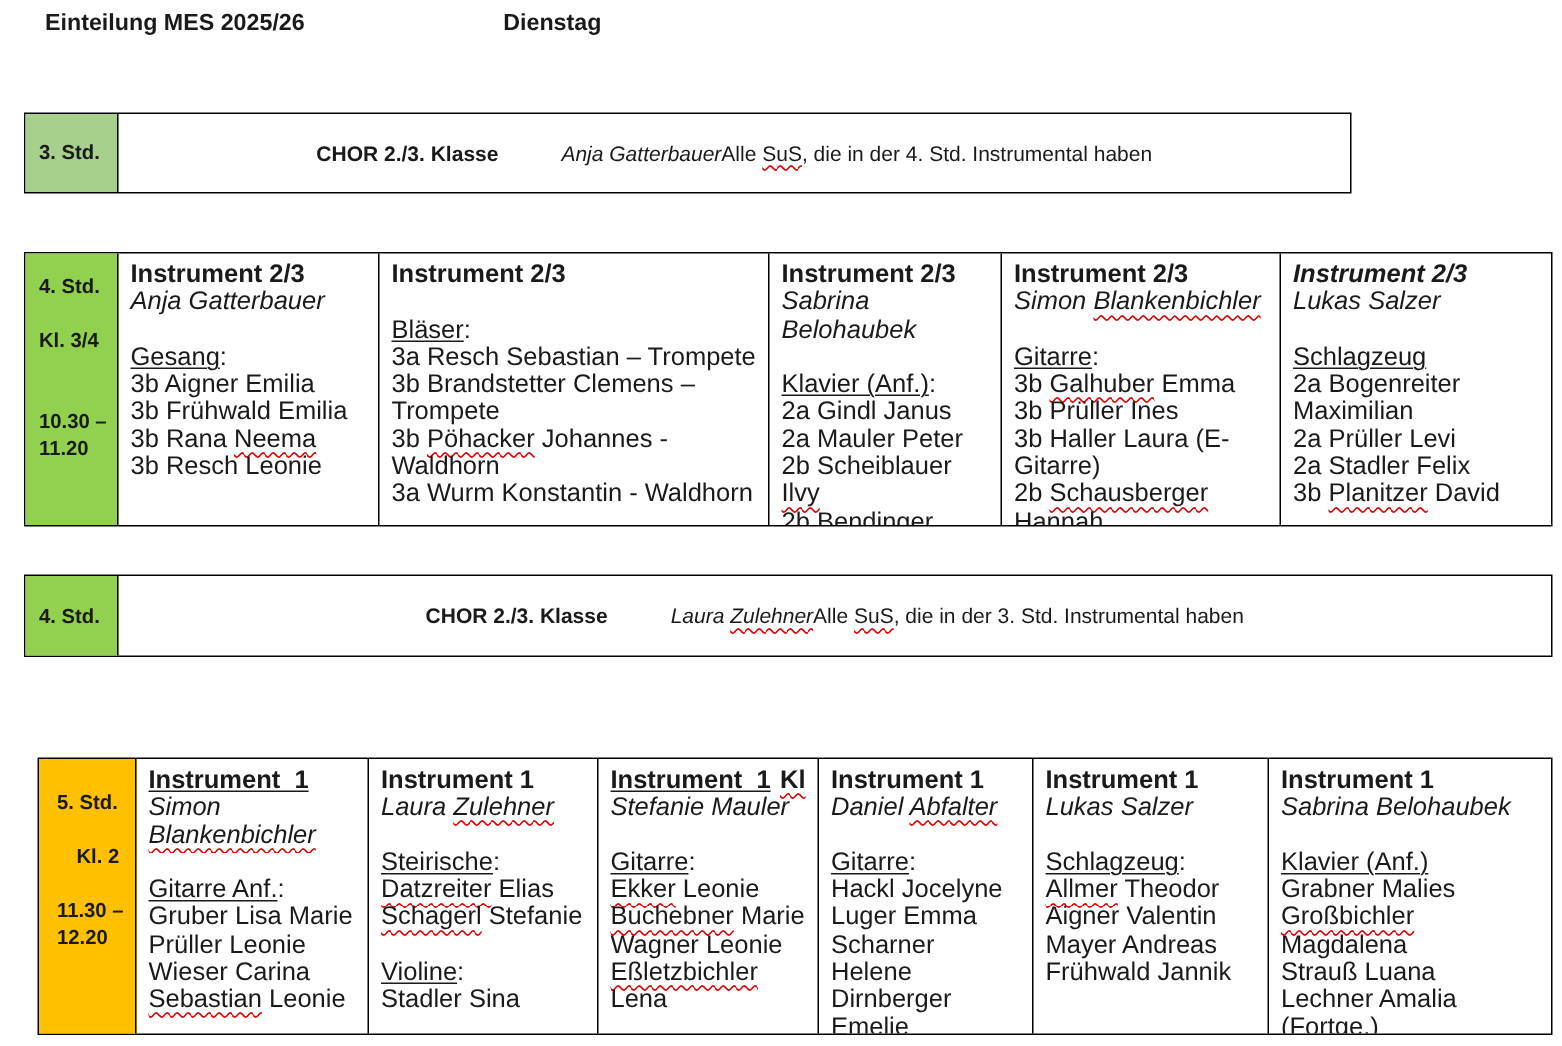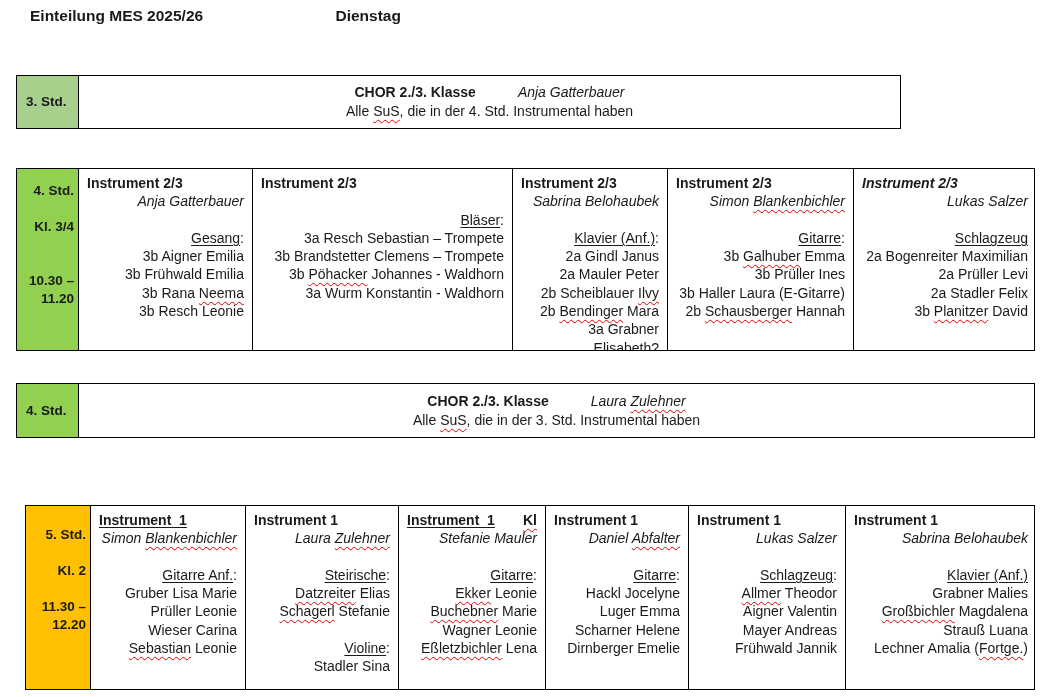--- a/index.html
+++ b/index.html
@@ -12,7 +12,7 @@
   *{box-sizing:border-box;margin:0;padding:0;}
   html,body{background:#fff;}
   body{font-family:"Liberation Sans",sans-serif;color:#1a1a1a;}
-  .page{position:relative;width:1041px;height:697px;background:#ffffff;overflow:hidden;text-align:right;}
+  .page{position:relative;width:1041px;height:697px;background:#ffffff;overflow:hidden;}
   .doc-header{position:absolute;top:7px;left:30px;font-size:15.5px;font-weight:bold;}
   .doc-day{position:absolute;left:280px;top:0;}
   .tbl{position:absolute;display:flex;border:1.5px solid var(--border);background:#fff;}

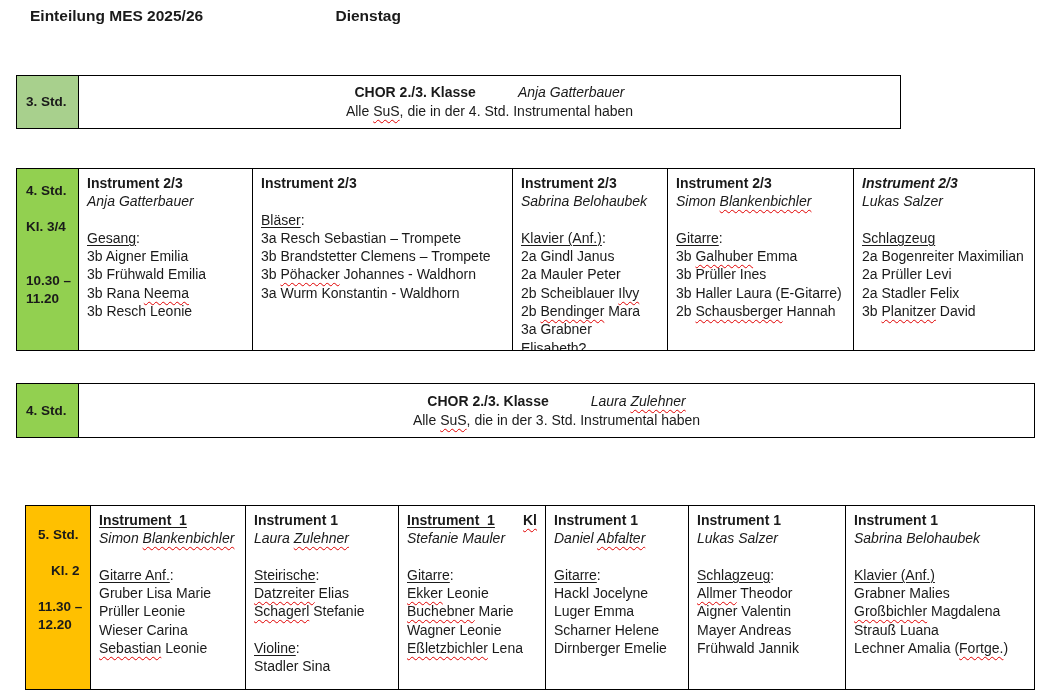--- a/index.html
+++ b/index.html
@@ -25,7 +25,7 @@
   .orange{background:var(--header-orange);padding-top:20px;padding-left:12px;}
   .orange .klasse{margin-top:18px;padding-left:13px;}
   .orange .time{margin-top:18px;}
-  .chor-content{flex:1 1 auto;display:flex;flex-direction:column;justify-content:center;align-items:center;font-size:14px;line-height:19px;}
+  .chor-content{flex:1 1 auto;display:flex;justify-content:center;align-items:center;font-size:14px;line-height:19px;}
   .chor-line1{display:flex;align-items:baseline;}
   .chor-title{font-weight:bold;}
   .chor-teacher{font-style:italic;margin-left:42px;}

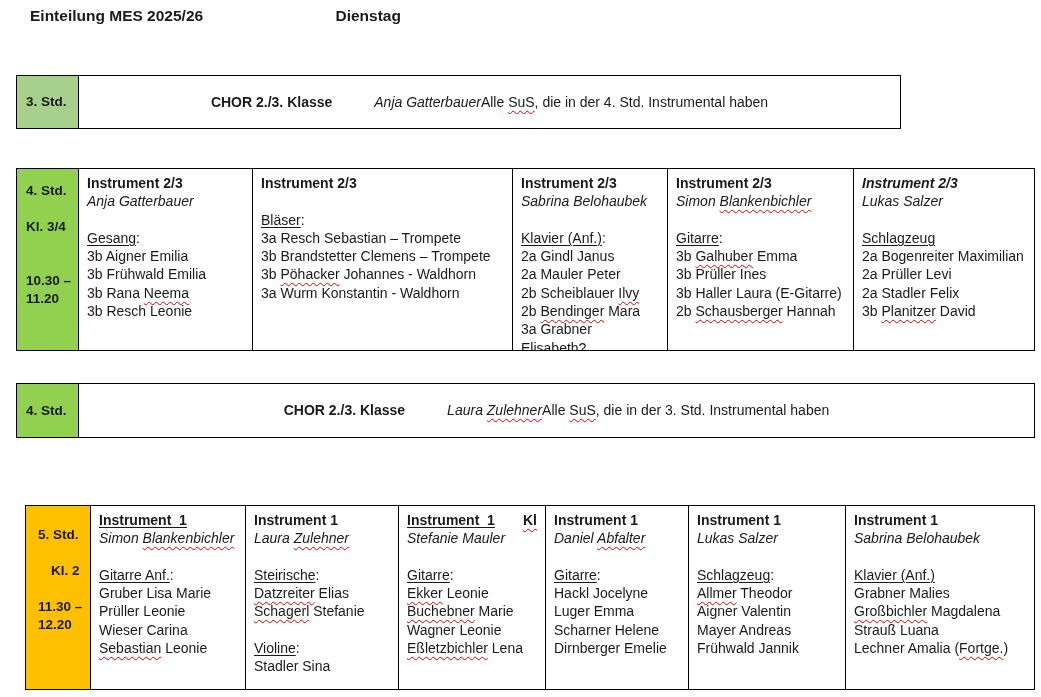--- a/index.html
+++ b/index.html
@@ -29,7 +29,7 @@
   .chor-line1{display:flex;align-items:baseline;}
   .chor-title{font-weight:bold;}
   .chor-teacher{font-style:italic;margin-left:42px;}
-  .cell{flex:0 0 auto;padding:5px 8px 0 8px;font-size:14px;line-height:18.3px;border-right:1px solid var(--border);overflow:hidden;}
+  .cell{flex:0 0 auto;padding:5px 8px 0 8px;font-size:17px;line-height:18.3px;border-right:1px solid var(--border);overflow:hidden;}
   .cell:last-child{border-right:none;}
   .hdr-row{display:flex;justify-content:space-between;font-weight:bold;}
   .teacher{font-style:italic;}

